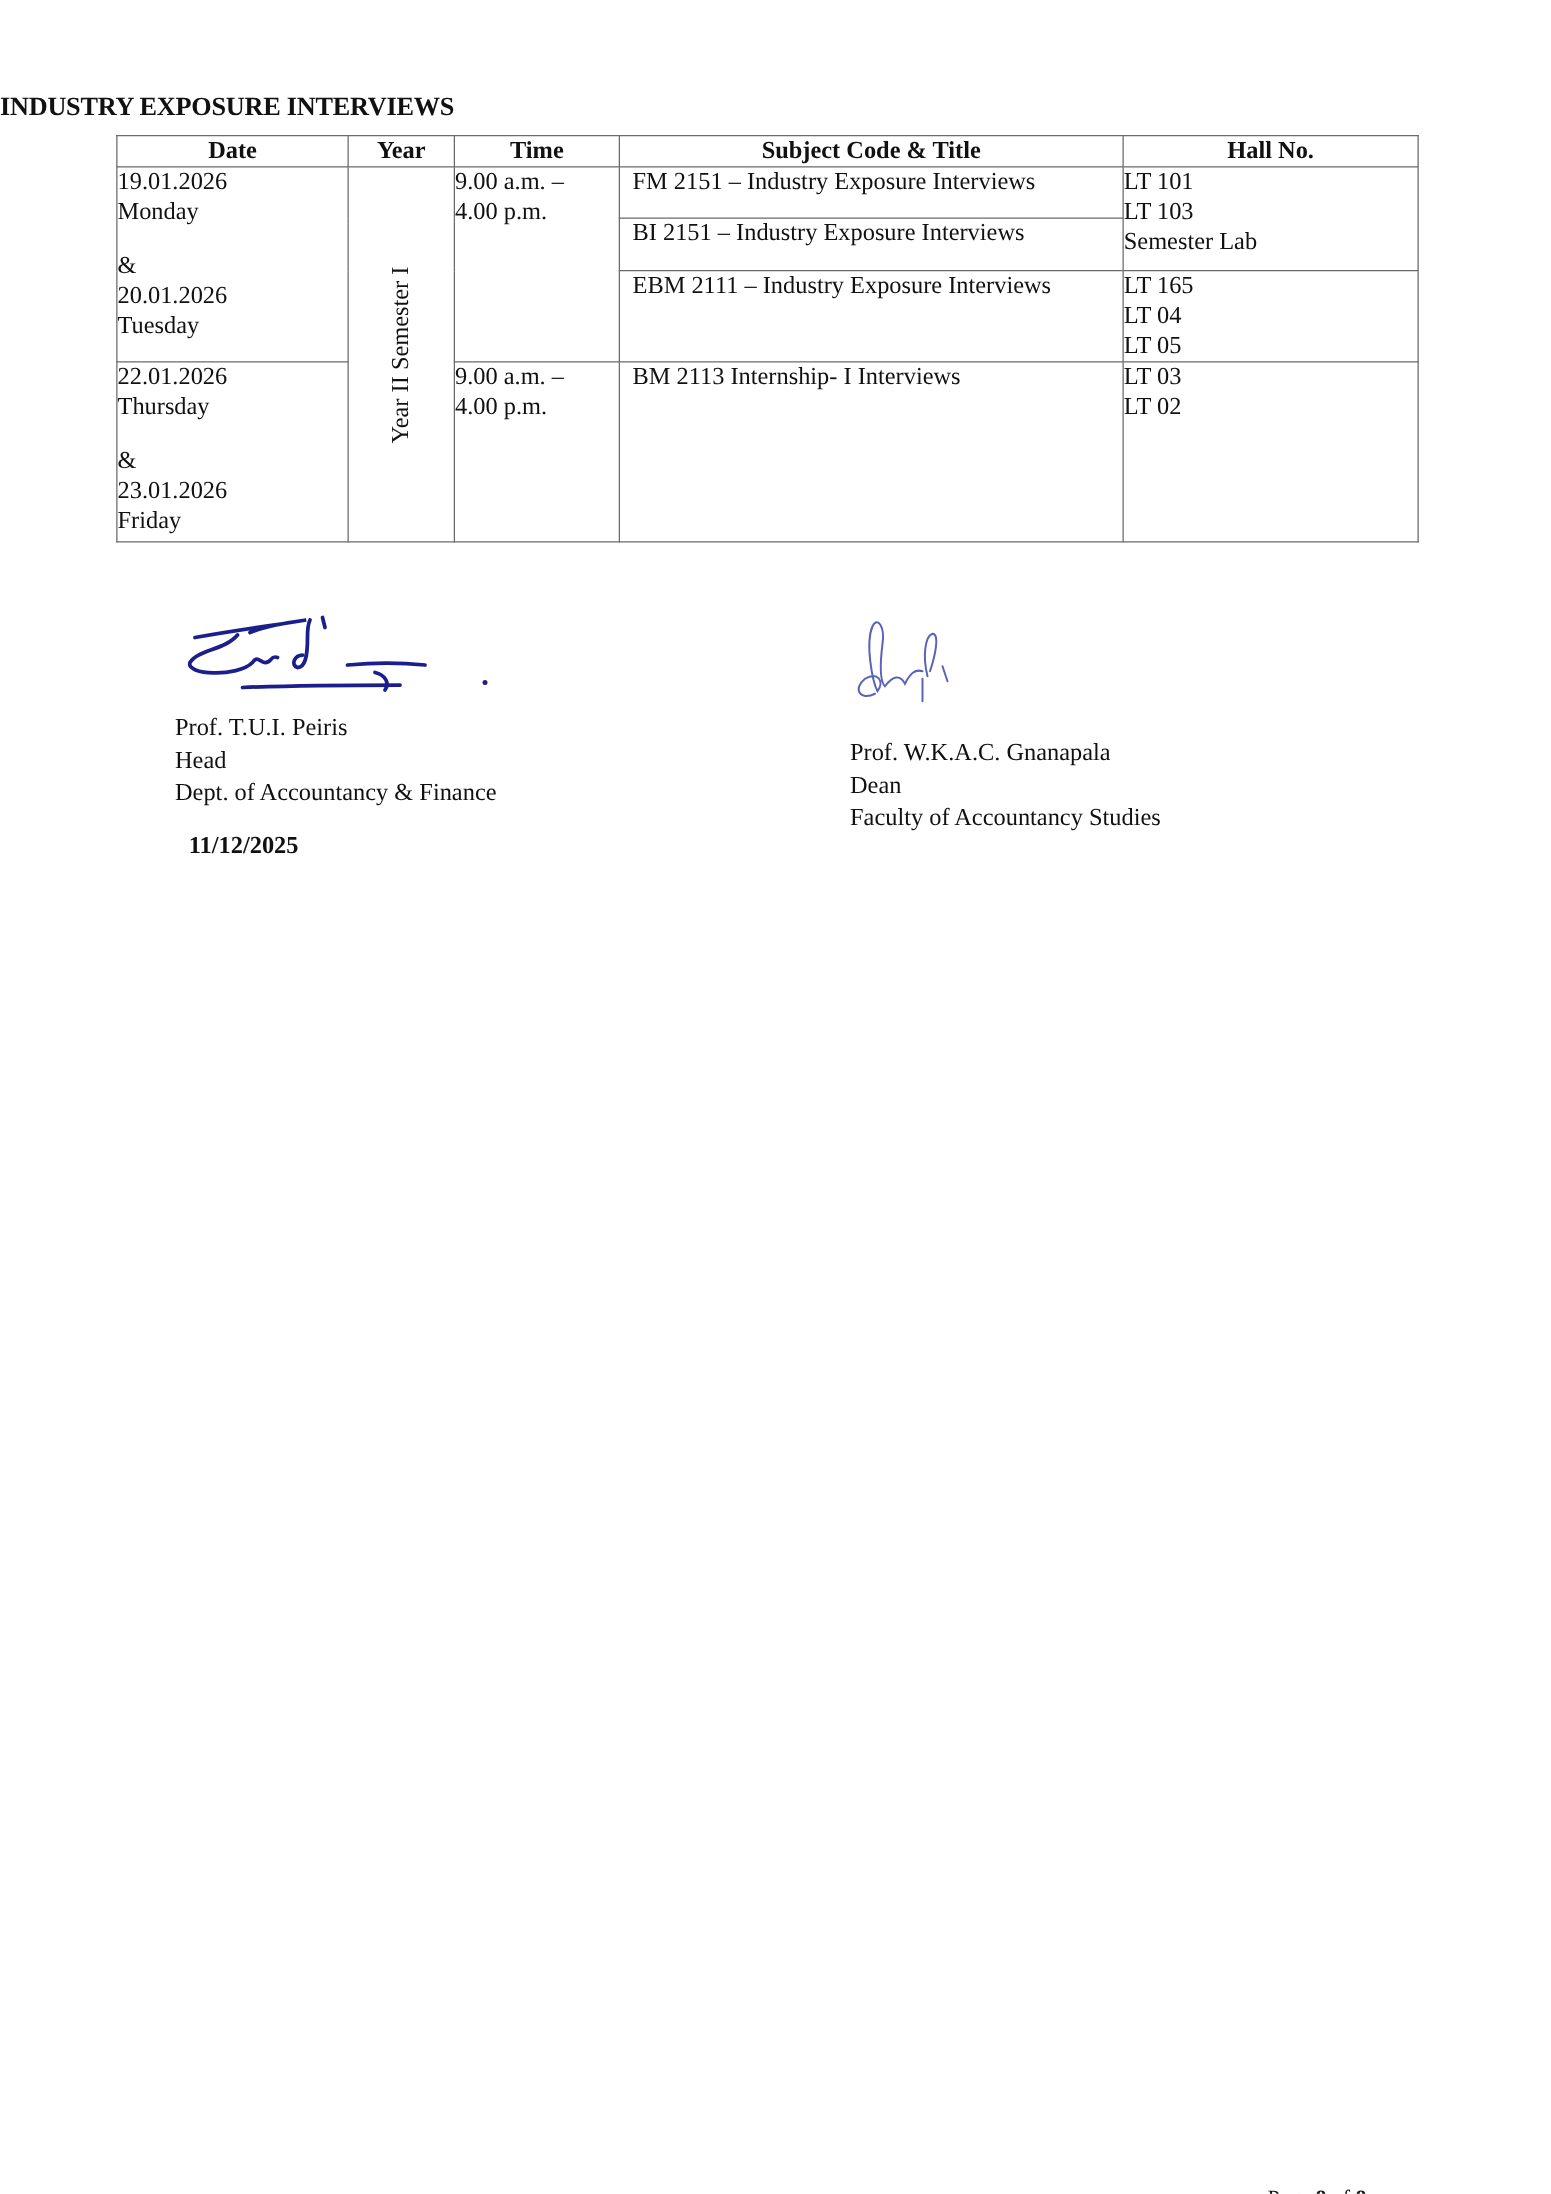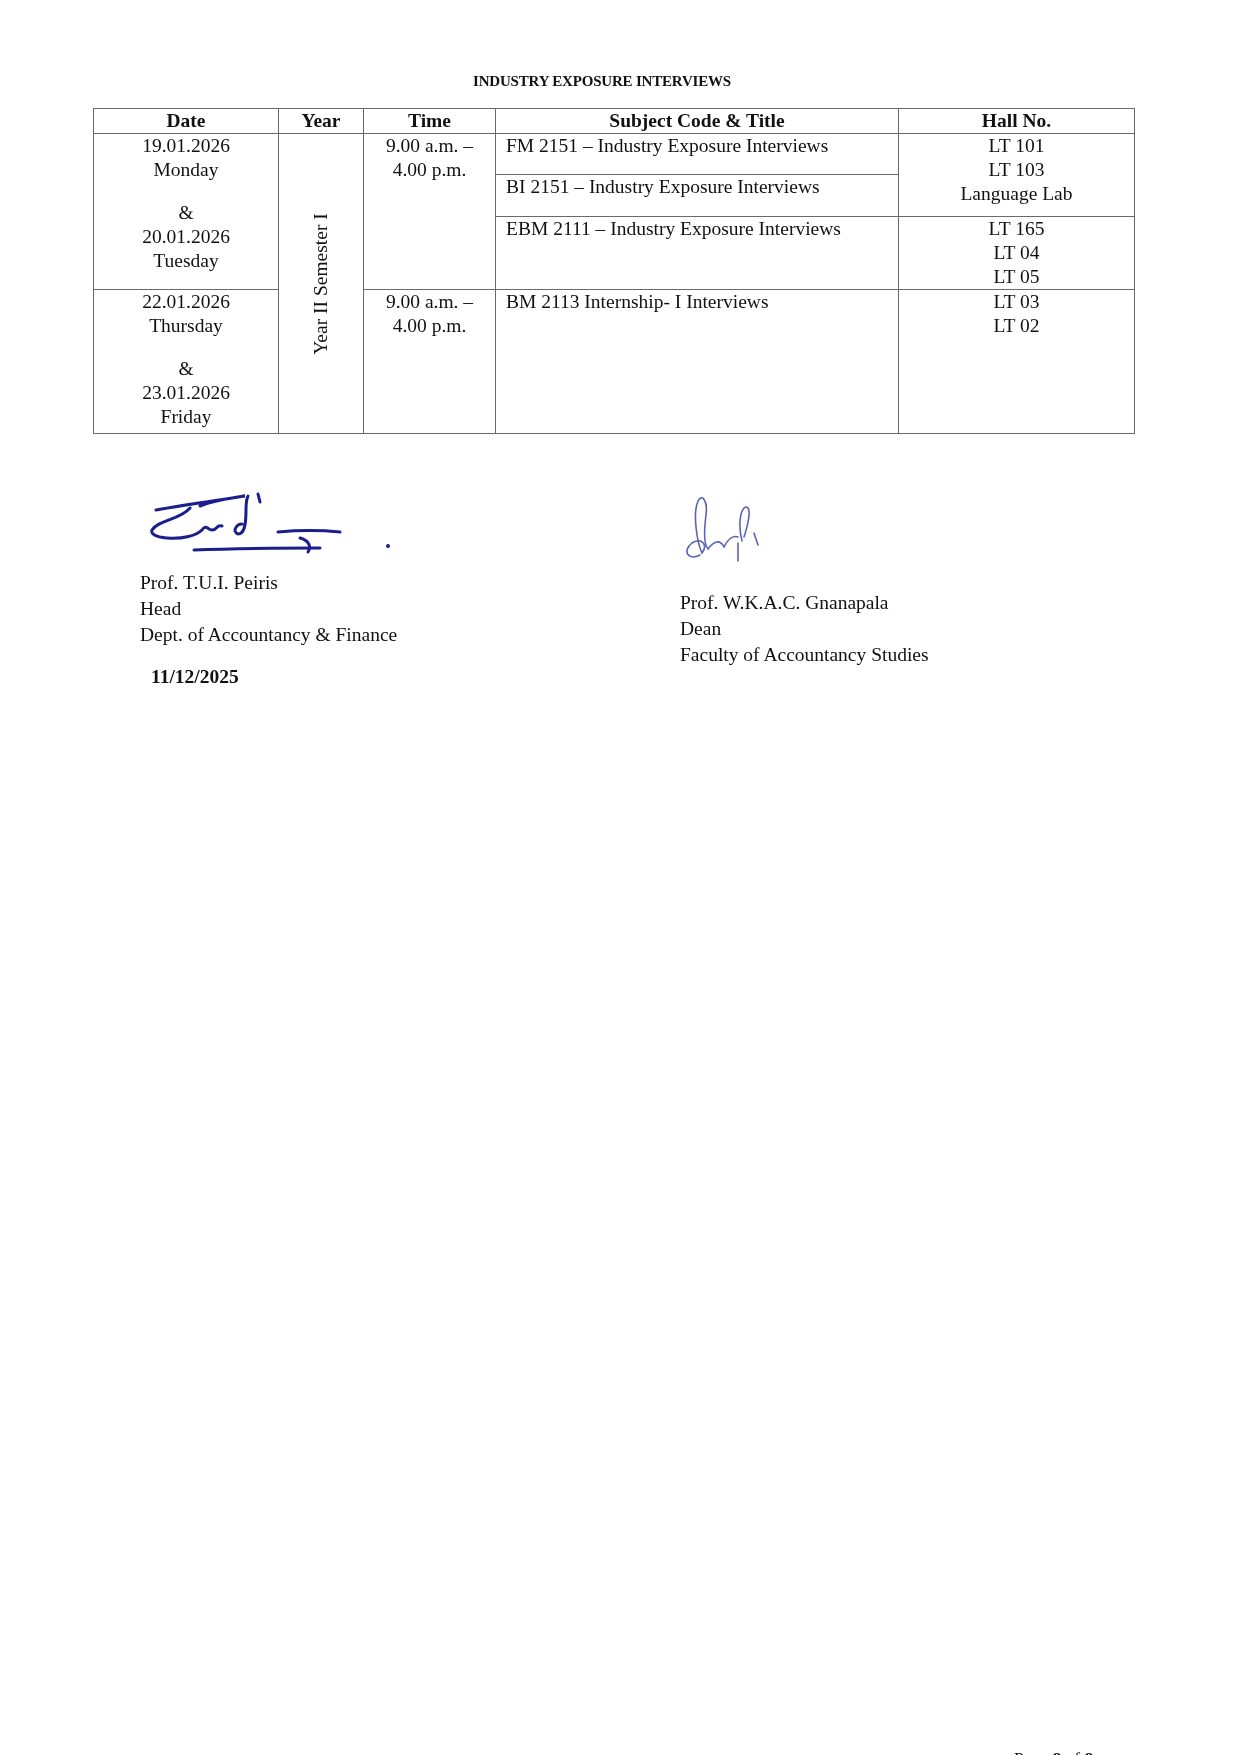--- a/index.html
+++ b/index.html
@@ -4,7 +4,7 @@
 <style>
   html, body { margin:0; padding:0; background:#ffffff; }
   body { width:1241px; height:1755px; position:relative; font-family:"Liberation Serif", serif; color:#111; overflow:hidden; }
-  .title { position:absolute; left:0; width:1204px; top:73px; text-align:center; font-weight:bold; font-size:15px; letter-spacing:-0.2px; }
+  .title { position:absolute; left:0; width:1204px; top:73px; text-align:left; font-weight:bold; font-size:21px; letter-spacing:-0.2px; }
   table.sched { position:absolute; left:93px; top:108px; border-collapse:collapse; table-layout:fixed; width:1041px; font-size:19.5px; }
   table.sched td, table.sched th { border:1.5px solid #6a6a6a; padding:0; vertical-align:top; line-height:24px; }
   table.sched th { font-weight:bold; height:24px; text-align:center; font-size:19.5px; }

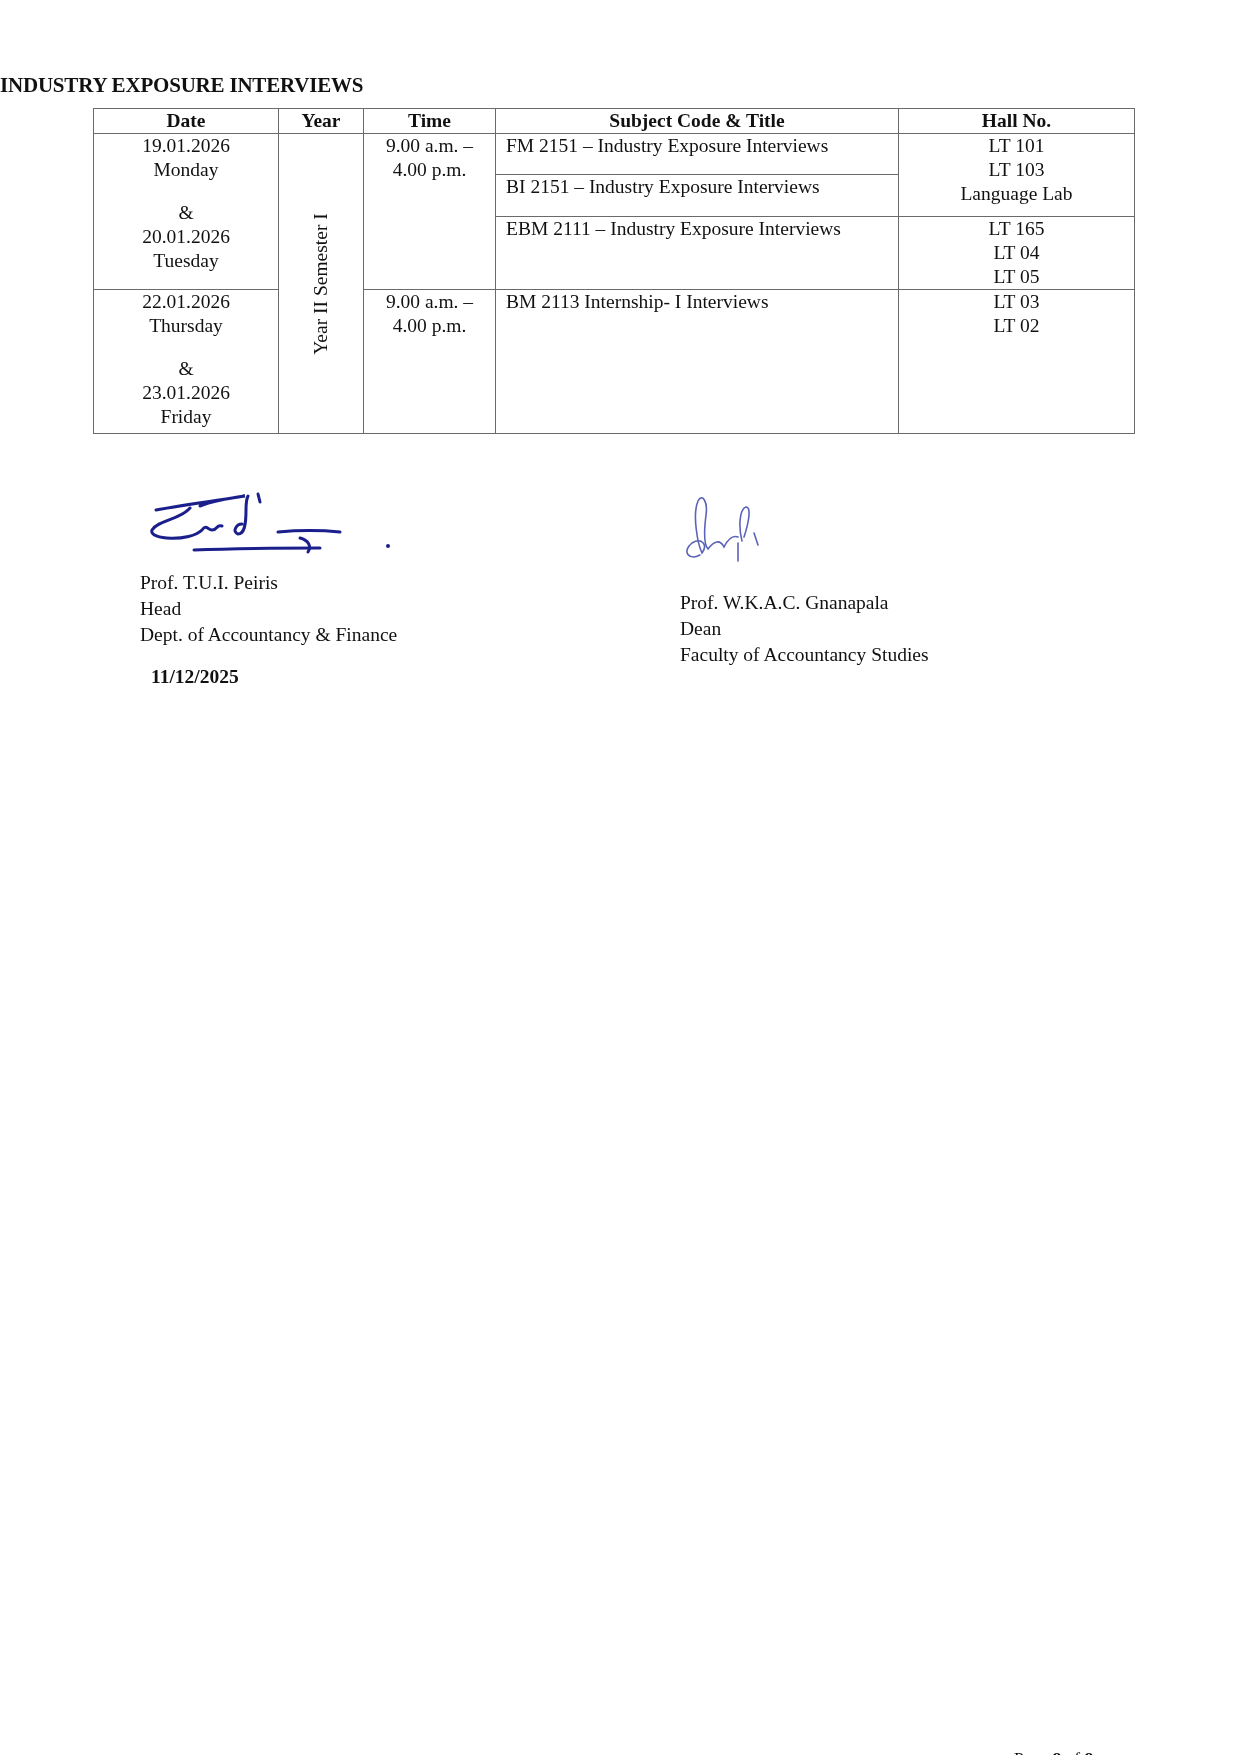--- a/index.html
+++ b/index.html
@@ -8,7 +8,7 @@
   table.sched { position:absolute; left:93px; top:108px; border-collapse:collapse; table-layout:fixed; width:1041px; font-size:19.5px; }
   table.sched td, table.sched th { border:1.5px solid #6a6a6a; padding:0; vertical-align:top; line-height:24px; }
   table.sched th { font-weight:bold; height:24px; text-align:center; font-size:19.5px; }
-  .c { text-align:center; }
+  .c { text-align:left; }
   .subj { padding-left:10px !important; }
   .vert-wrap { position:relative; }
   .vert { position:absolute; left:50%; top:50%; transform:translate(-50%,-50%) rotate(-90deg); white-space:nowrap; }

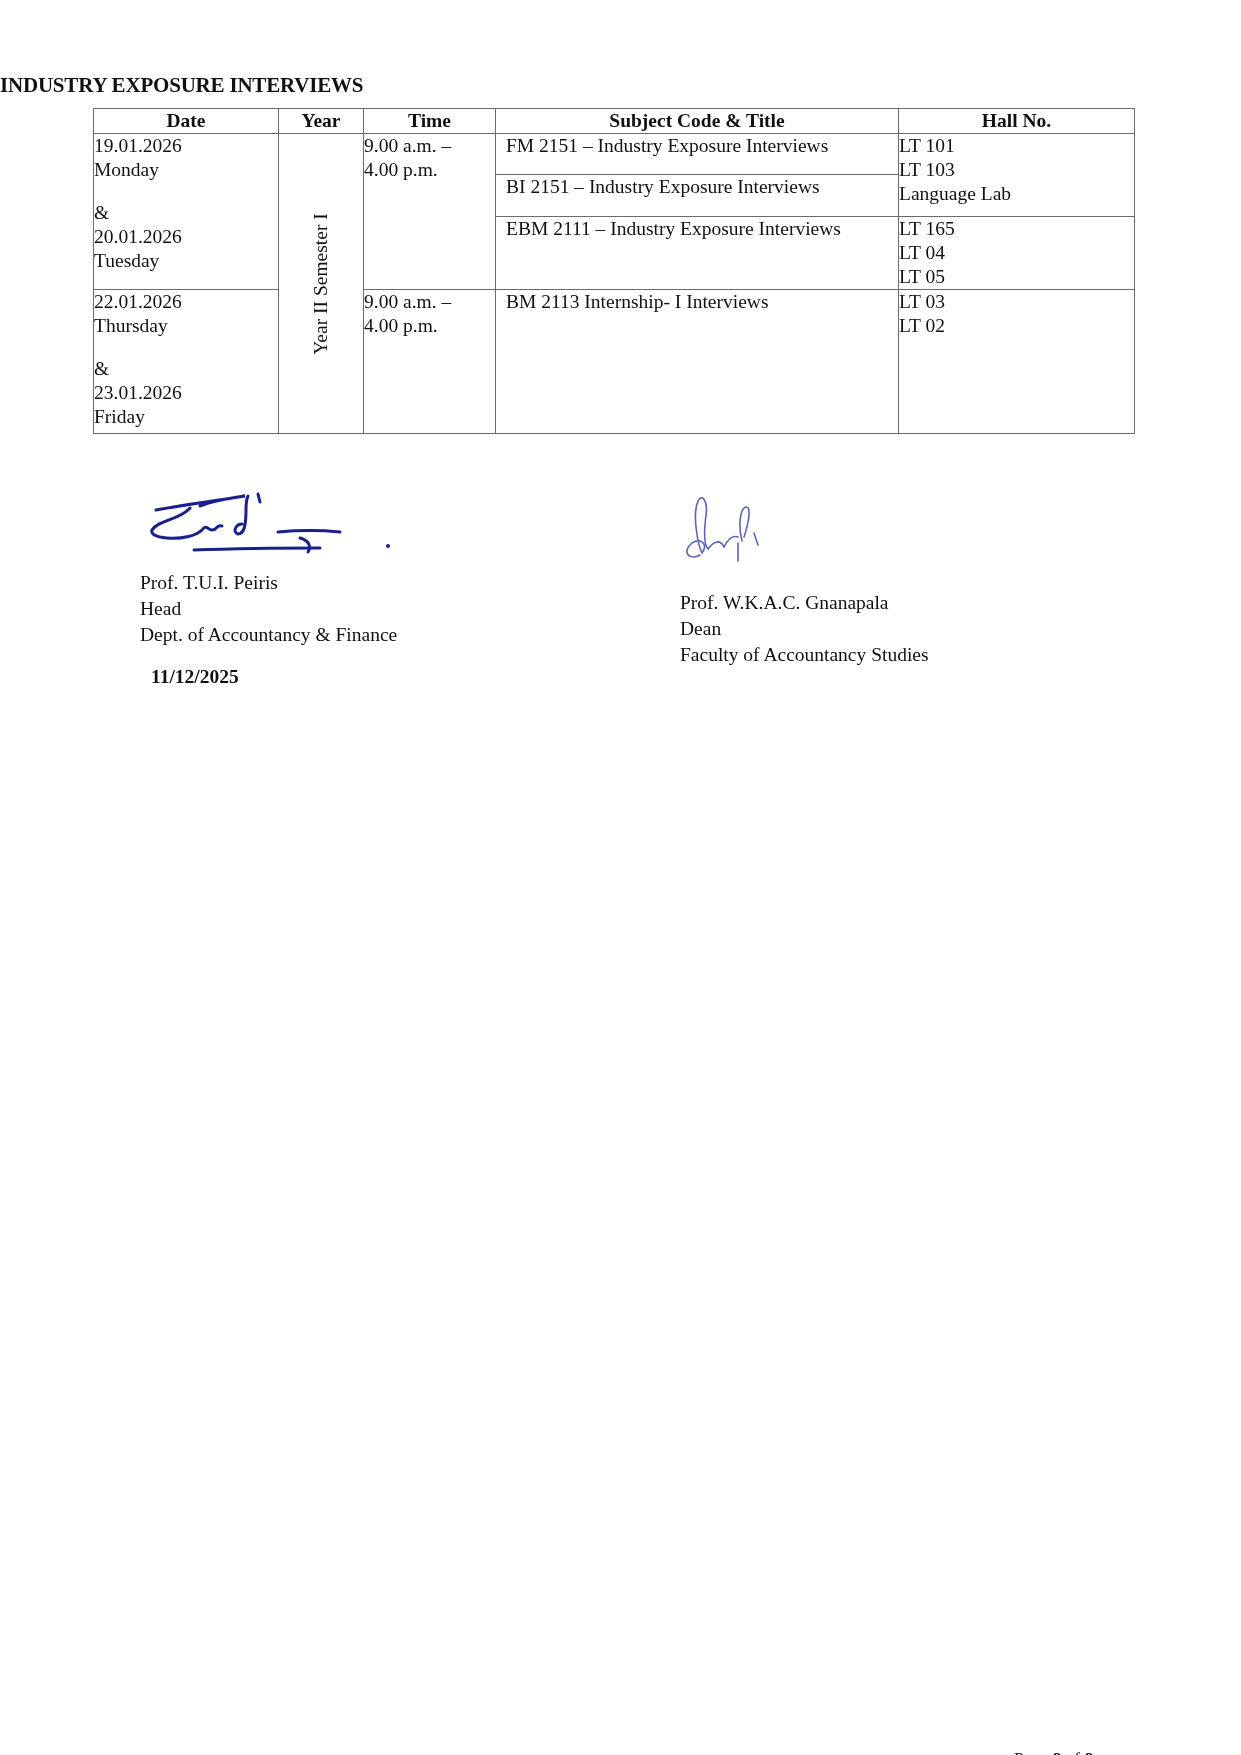--- a/index.html
+++ b/index.html
@@ -61,7 +61,7 @@
     <td class="c" rowspan="2">
       <span class="line">LT 101</span>
       <span class="line">LT 103</span>
-      <span class="line">Language Lab</span>
+      <span class="line">Semester Lab</span>
     </td>
   </tr>
 

